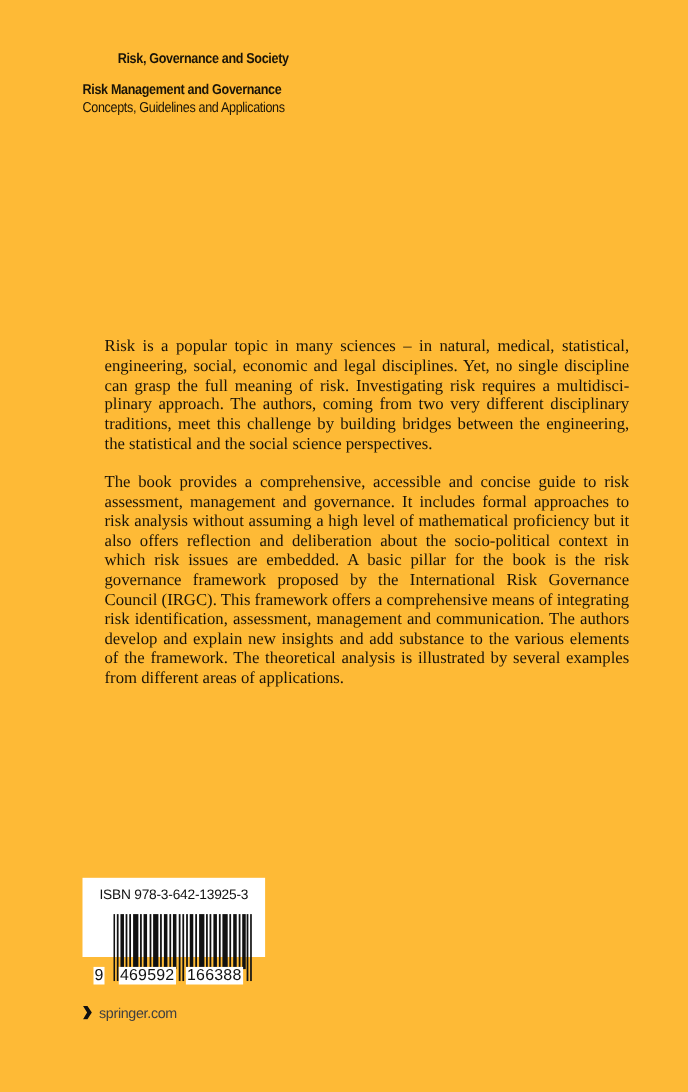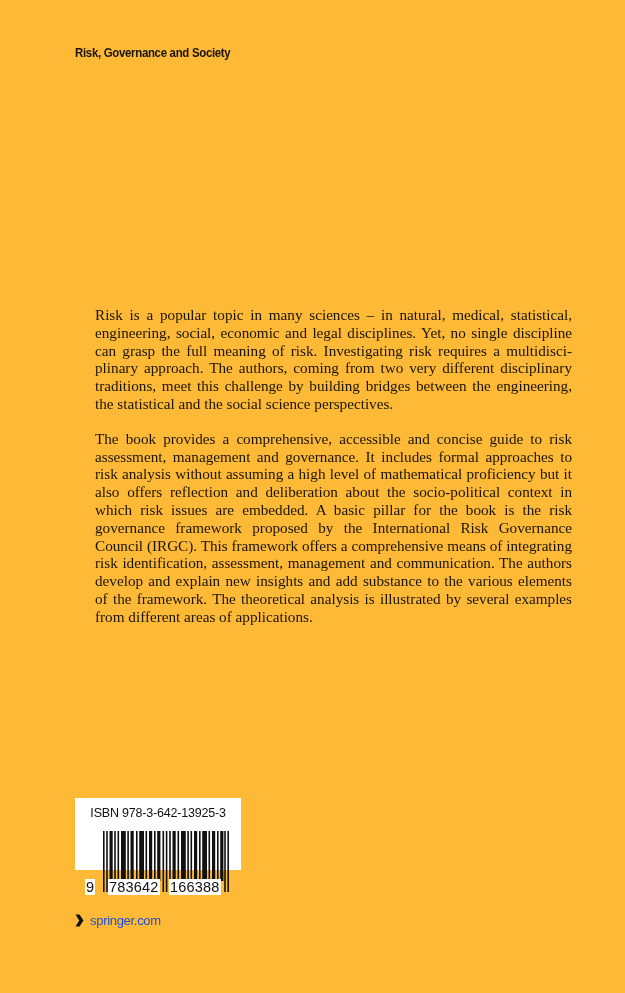--- a/index.html
+++ b/index.html
@@ -122,6 +122,7 @@
 
 <div class="header">
   <div class="line series"><span class="condensed">Risk, Governance and Society</span></div>
+  <div class="line bold"><span class="condensed">Risk Management and Governance</span></div>
 </div>
 
 <div class="blurb">

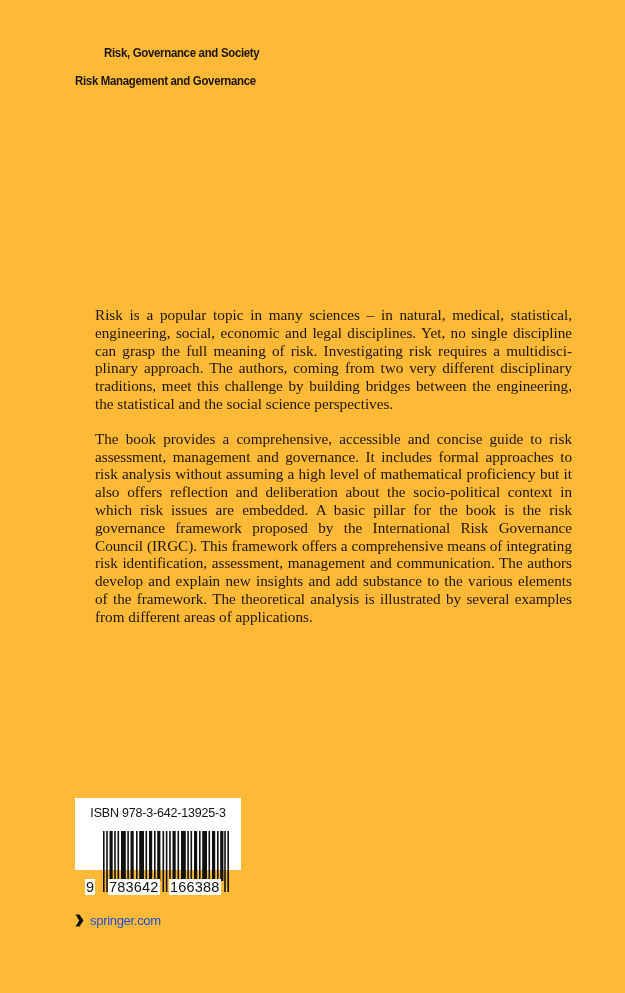--- a/index.html
+++ b/index.html
@@ -123,6 +123,7 @@
 <div class="header">
   <div class="line series"><span class="condensed">Risk, Governance and Society</span></div>
   <div class="line bold"><span class="condensed">Risk Management and Governance</span></div>
+  <div class="line"><span class="condensed">Concepts, Guidelines and Applications</span></div>
 </div>
 
 <div class="blurb">

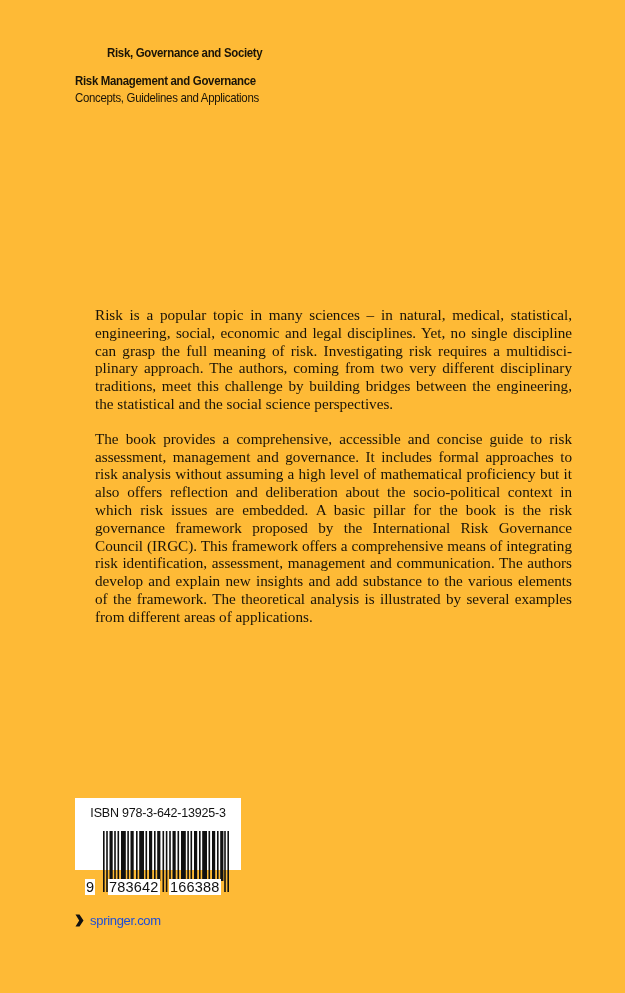--- a/index.html
+++ b/index.html
@@ -175,7 +175,7 @@
   </svg>
   <div class="barcode-digits">
     <span style="left:0;">9</span>
-    <span style="left:23px;">783642</span>
+    <span style="left:23px;">469592</span>
     <span style="left:84px;">166388</span>
   </div>
 </div>

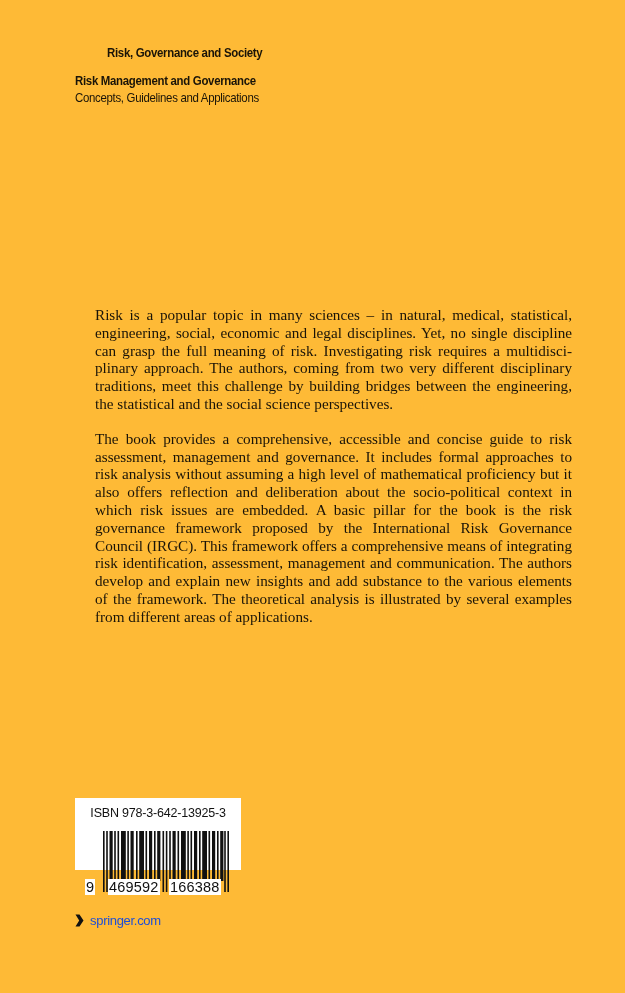--- a/index.html
+++ b/index.html
@@ -109,7 +109,7 @@
     font-size: 13px;
     letter-spacing: -0.3px;
     text-decoration: none;
-    color: #1d4ed8;
+    color: #404040;
   }
   .springer .arrow {
     width: 9px;

